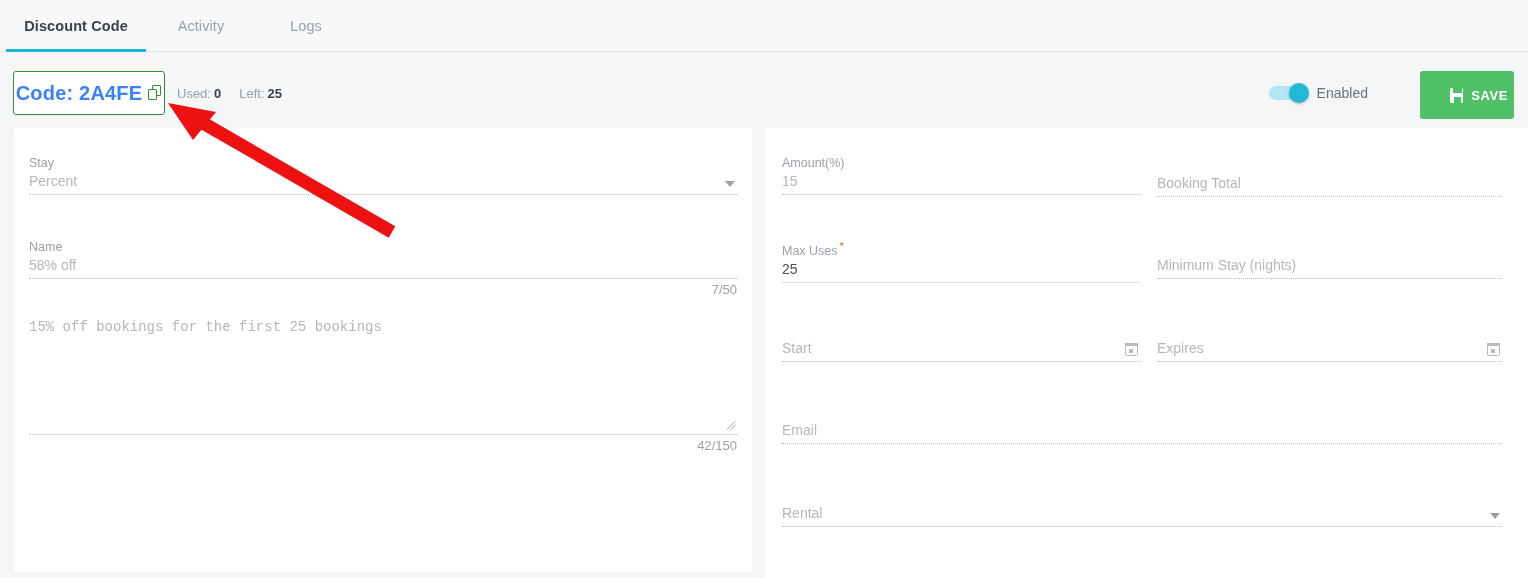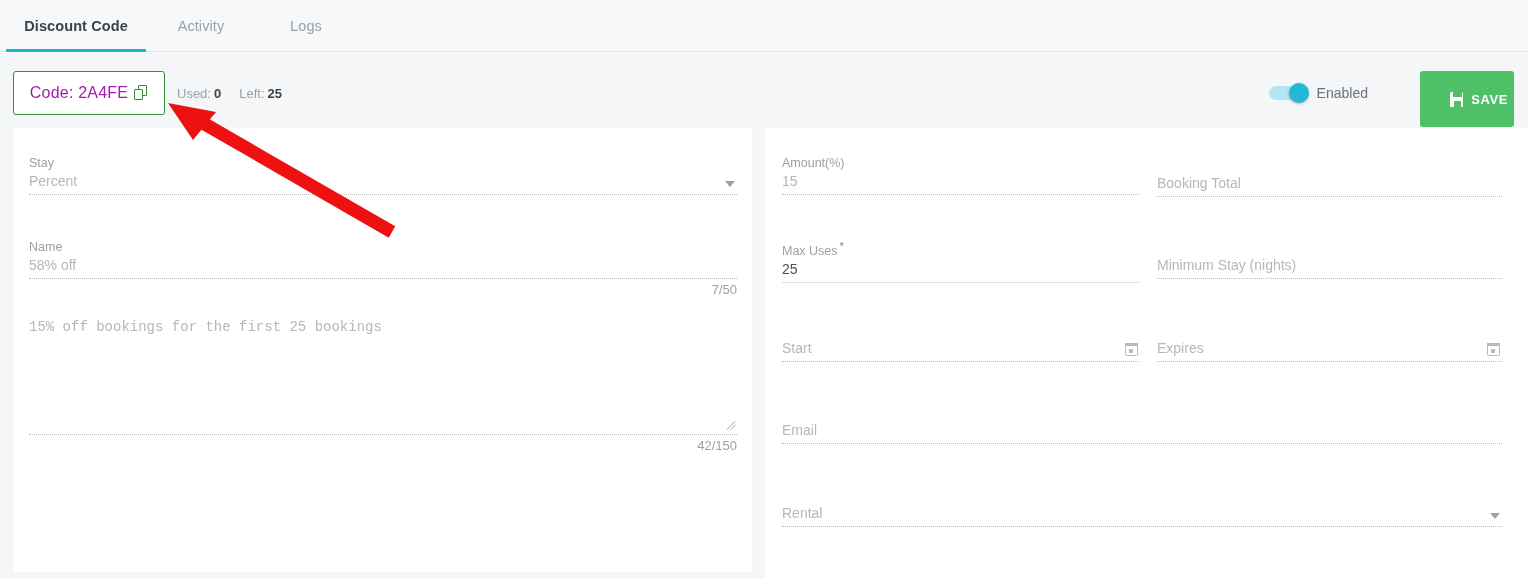--- a/index.html
+++ b/index.html
@@ -54,7 +54,7 @@
     gap: 6px;
     cursor: pointer;
   }
-  .codebox .codetext { font-size: 16px; color: #a21caf; letter-spacing: .2px; }
+  .codebox .codetext { font-size: 20px; color: #3b82f6; letter-spacing: .2px; font-weight: bold; }
   .copy-ico { display: inline-block; width: 14px; height: 16px; position: relative; }
   .copy-ico i { position: absolute; display: block; border: 1.6px solid #2f8f36; border-radius: 1px; }
   .copy-ico i.back  { width: 9px; height: 11px; left: 4px; top: 0; }

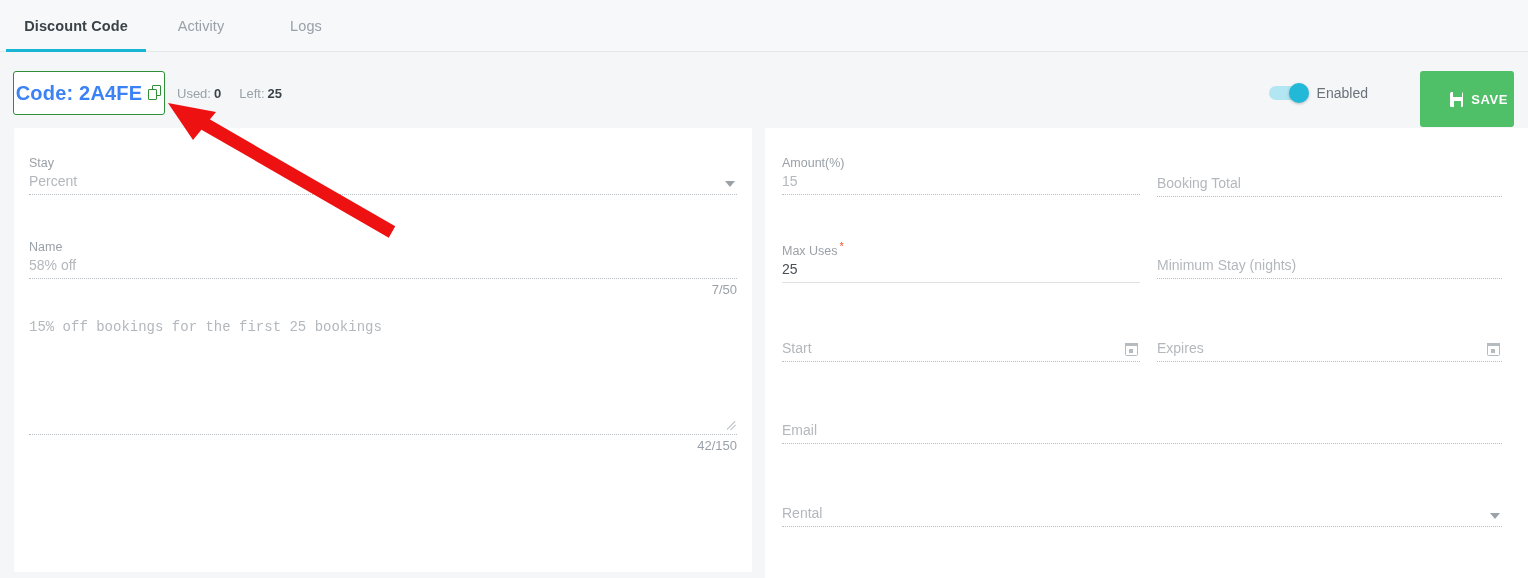--- a/index.html
+++ b/index.html
@@ -86,7 +86,7 @@
 
   .savebtn {
     position: absolute; right: 14px; top: 18px;
-    width: 94px; height: 56px;
+    width: 94px; height: 48px;
     background: #4fbf68; border: none; border-radius: 3px;
     color: #fff; font-size: 13px; font-weight: bold; letter-spacing: .6px;
     display: flex; align-items: center; justify-content: flex-end; gap: 8px;

